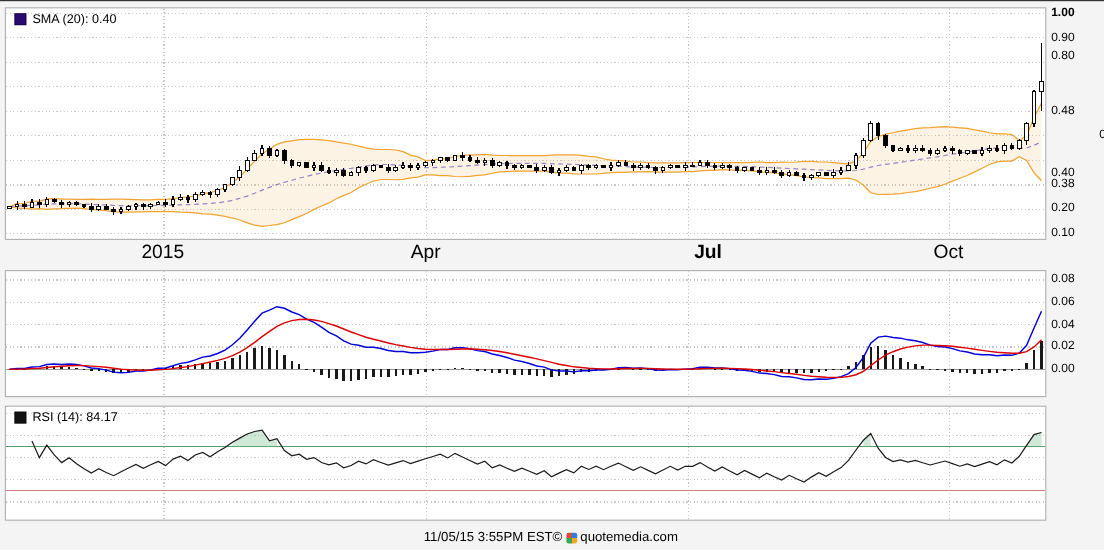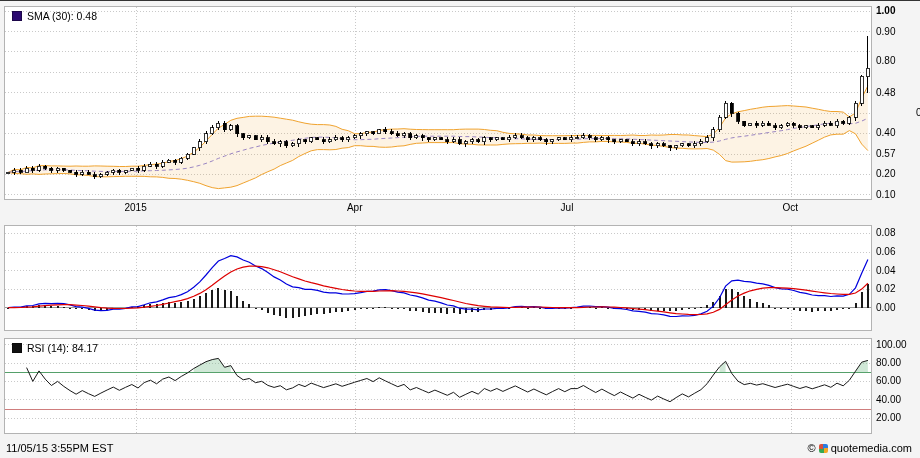--- a/index.html
+++ b/index.html
@@ -351,7 +351,7 @@
     <div class="legend">
       <span class="li">
         <span class="sw" style="background: rgb(43, 10, 112);"></span>
-        <span class="lt">SMA (30): 0.48</span>
+        <span class="lt">SMA (20): 0.40</span>
       </span>
     </div>
   </div>

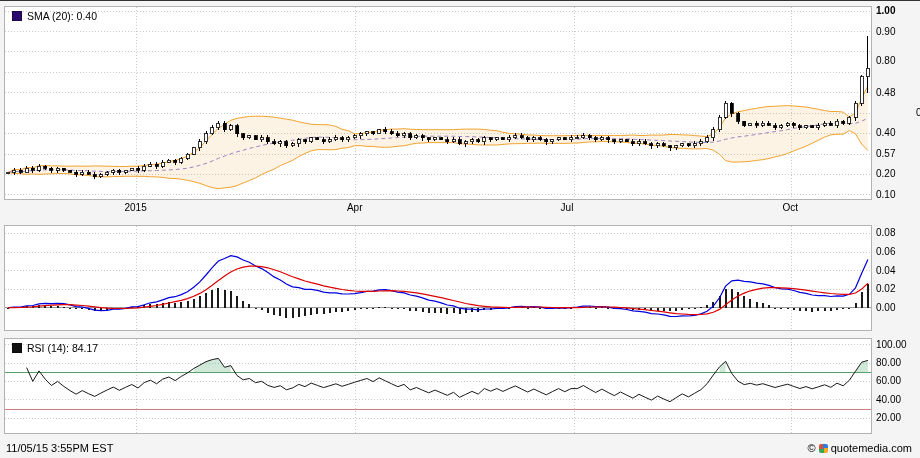--- a/index.html
+++ b/index.html
@@ -339,7 +339,7 @@
     <div class="yaxis" id="yaxis-price">
         <div class="ytick" style="top: -0.914894px; font-weight: bold;">1.00</div>
         <div class="ytick" style="top: 19.5106px;">0.90</div>
-        <div class="ytick" style="top: 49px;">0.80</div>
+        <div class="ytick" style="top: 35px;">0.80</div>
         <div class="ytick" style="top: 60.3617px; padding-left: 44px;">0.70</div>
         <div class="ytick" style="top: 80.7872px;">0.48</div>
         <div class="ytick" style="top: 101.213px; padding-left: 40px;">0.50</div>

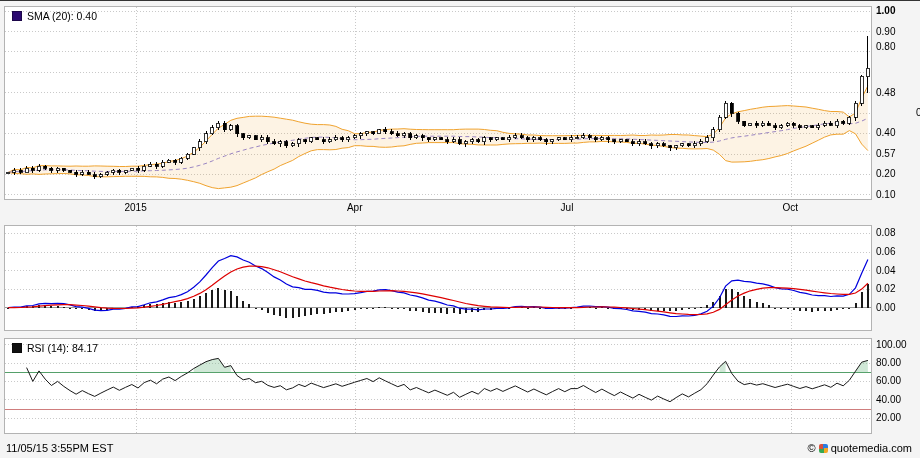--- a/index.html
+++ b/index.html
@@ -343,7 +343,7 @@
         <div class="ytick" style="top: 60.3617px; padding-left: 44px;">0.70</div>
         <div class="ytick" style="top: 80.7872px;">0.48</div>
         <div class="ytick" style="top: 101.213px; padding-left: 40px;">0.50</div>
-        <div class="ytick" style="top: 121px;">0.40</div>
+        <div class="ytick" style="top: 133px;">0.40</div>
         <div class="ytick" style="top: 142.064px;">0.57</div>
         <div class="ytick" style="top: 162.489px;">0.20</div>
         <div class="ytick" style="top: 182.915px;">0.10</div>

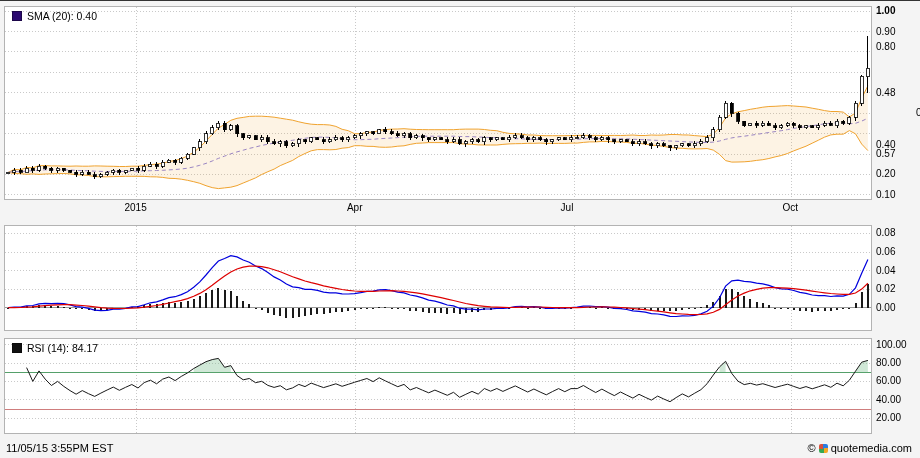--- a/index.html
+++ b/index.html
@@ -344,7 +344,7 @@
         <div class="ytick" style="top: 80.7872px;">0.48</div>
         <div class="ytick" style="top: 101.213px; padding-left: 40px;">0.50</div>
         <div class="ytick" style="top: 133px;">0.40</div>
-        <div class="ytick" style="top: 142.064px;">0.57</div>
+        <div class="ytick" style="top: 142.064px;">0.38</div>
         <div class="ytick" style="top: 162.489px;">0.20</div>
         <div class="ytick" style="top: 182.915px;">0.10</div>
       </div>

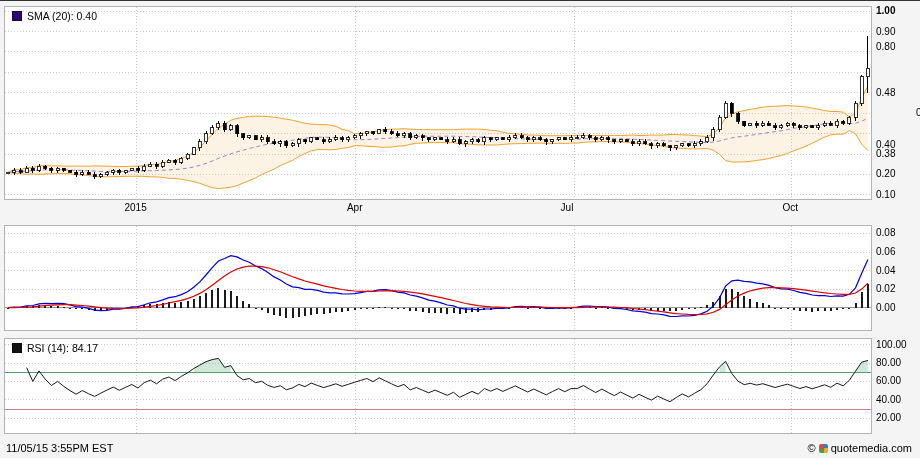--- a/index.html
+++ b/index.html
@@ -18,7 +18,7 @@
   .legend{position:absolute;left:8px;top:4px;display:flex;gap:16px;font-size:10.5px;align-items:center;z-index:3;}
   .li{display:flex;align-items:center;white-space:nowrap;}
   .sw{display:inline-block;width:8px;height:8px;margin-right:5px;border:1px solid rgba(0,0,0,.35);}
-  #xlabels{position:absolute;left:4px;top:201px;width:868px;height:15px;font-size:10px;}
+  #xlabels{position:absolute;left:4px;top:201px;width:868px;height:15px;font-size:16px;}
   .xlab{position:absolute;top:0;transform:translateX(-50%);}
   .footer{position:absolute;left:6px;right:8px;top:439px;height:16px;font-size:11px;
           display:flex;justify-content:space-between;align-items:center;}

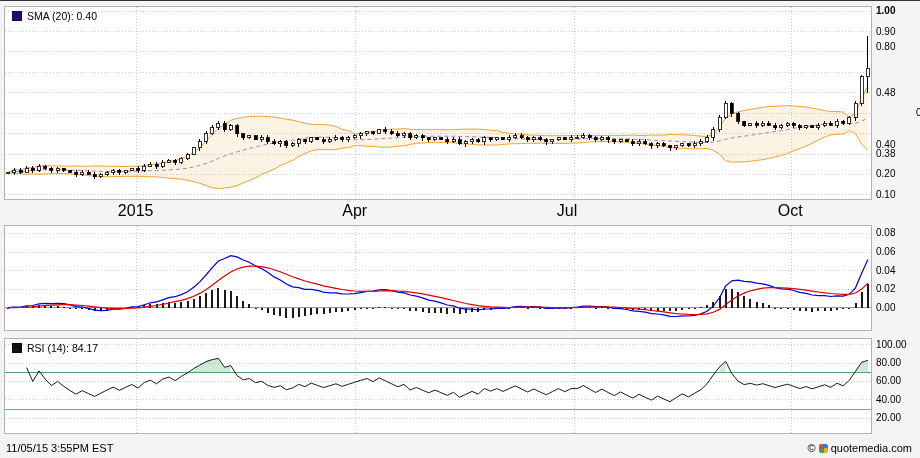--- a/index.html
+++ b/index.html
@@ -359,7 +359,7 @@
   <div id="xlabels">
       <span class="xlab" style="left: 131.632px;">2015</span>
       <span class="xlab" style="left: 350.73px;">Apr</span>
-      <span class="xlab" style="left: 563px;">Jul</span>
+      <span class="xlab" style="left: 586px; font-weight: bold;">Jul</span>
       <span class="xlab" style="left: 786.328px;">Oct</span>
     </div>
 

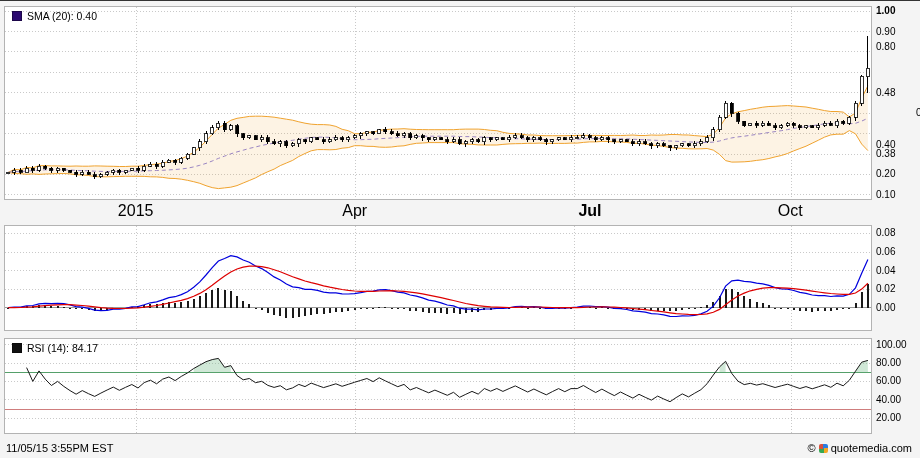--- a/index.html
+++ b/index.html
@@ -551,13 +551,6 @@
         <polygon points="850.5,33.2 850.5,32.2 856.7,23.2 862.9,21.4 862.9,33.2" fill="rgba(120,190,140,0.35)"></polygon>
         <path d="M21.6 28.6L27.8 42.4L34.0 31.9L40.2 40.1L46.4 46.5L52.6 42.4L58.8 47.4L65.0 51.6L71.1 55.2L77.3 51.6L83.5 54.7L89.7 57.4L95.9 54.1L102.1 51.0L108.3 48.1L114.4 51.3L120.6 48.3L126.8 45.5L133.0 49.0L139.2 43.6L145.4 41.2L151.6 44.8L157.7 40.1L163.9 38.0L170.1 41.6L176.3 37.4L182.5 33.9L188.7 29.5L194.8 26.1L201.0 22.7L207.2 20.6L213.4 19.4L219.6 28.3L225.8 26.6L232.0 36.5L238.2 40.8L244.3 39.5L250.5 43.7L256.7 42.3L262.9 46.4L269.1 48.4L275.3 46.7L281.4 50.8L287.6 48.9L293.8 45.4L300.0 47.6L306.2 44.1L312.4 46.4L318.6 48.6L324.8 46.7L330.9 44.8L337.1 47.3L343.3 45.3L349.5 43.3L355.7 41.4L361.9 39.5L368.1 42.6L374.2 38.8L380.4 41.9L386.6 44.8L392.8 47.7L399.0 45.4L405.2 50.9L411.4 48.5L417.5 51.2L423.7 53.8L429.9 51.1L436.1 53.7L442.3 56.3L448.5 53.3L454.6 58.3L460.8 55.3L467.0 52.4L473.2 55.1L479.4 49.5L485.6 52.2L491.8 49.5L497.9 52.4L504.1 49.6L510.3 46.9L516.5 50.0L522.7 53.0L528.9 50.0L535.1 53.0L541.3 55.8L547.4 52.6L553.6 49.6L559.8 52.7L566.0 49.6L572.2 49.6L578.4 46.5L584.5 50.1L590.7 53.5L596.9 50.1L603.1 53.5L609.3 56.6L615.5 53.0L621.7 56.1L627.9 59.1L634.0 55.3L640.2 58.3L646.4 61.1L652.6 57.1L658.8 60.0L665.0 62.7L671.1 58.6L677.3 54.9L683.5 57.9L689.7 54.2L695.9 50.7L702.1 44.7L708.3 36.0L714.5 27.9L720.6 22.3L726.8 34.5L733.0 42.2L739.2 45.6L745.4 44.3L751.6 46.1L757.8 44.7L763.9 46.6L770.1 48.5L776.3 46.8L782.5 45.2L788.7 47.4L794.9 49.5L801.0 47.6L807.2 49.8L813.4 47.8L819.6 45.8L825.8 48.3L832.0 44.2L838.2 46.8L844.4 41.2L850.5 32.2L856.7 23.2L862.9 21.4" fill="none" stroke="#1a1a1a" stroke-width="1"></path>
       </svg>
-    <div class="yaxis" id="yaxis-rsi">
-        <div class="ytick" style="top: 0.529412px;">100.00</div>
-        <div class="ytick" style="top: 18.9608px;">80.00</div>
-        <div class="ytick" style="top: 37.3922px;">60.00</div>
-        <div class="ytick" style="top: 55.8235px;">40.00</div>
-        <div class="ytick" style="top: 74.2549px;">20.00</div>
-      </div>
     <div class="legend">
       <span class="li">
         <span class="sw" style="background: rgb(17, 17, 17);"></span>

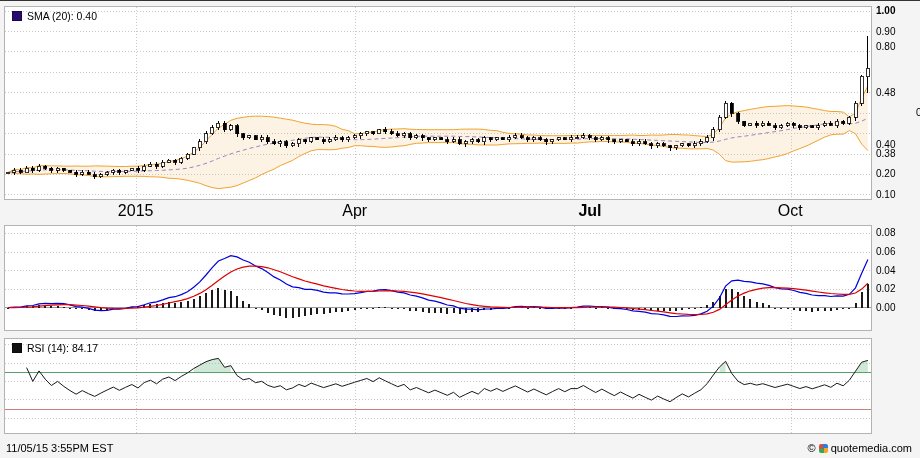--- a/index.html
+++ b/index.html
@@ -21,7 +21,7 @@
   #xlabels{position:absolute;left:4px;top:201px;width:868px;height:15px;font-size:16px;}
   .xlab{position:absolute;top:0;transform:translateX(-50%);}
   .footer{position:absolute;left:6px;right:8px;top:439px;height:16px;font-size:11px;
-          display:flex;justify-content:space-between;align-items:center;}
+          display:flex;justify-content:center;align-items:center;}
   .credit{display:flex;align-items:center;gap:3px;cursor:pointer;}
   .qm-logo{display:inline-block;width:9px;height:9px;border-radius:2px;
            background:conic-gradient(#2a7de1 0 25%, #f5a623 0 50%, #36a852 0 75%, #d94f3d 0);}

